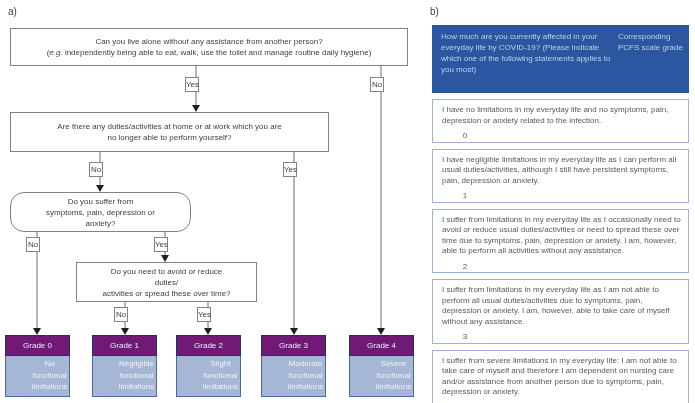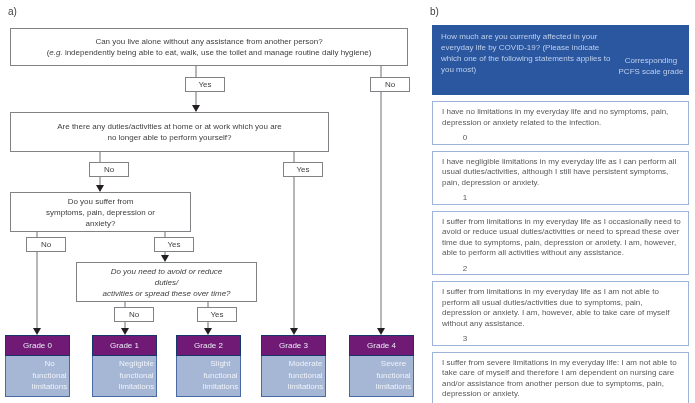--- a/index.html
+++ b/index.html
@@ -44,7 +44,7 @@
     font-size:8px; line-height:11px; padding:6px 5px 18px 9px;
   }
   .thead .q { flex:1; padding-right:4px; }
-  .thead .g { width:66px; text-align:center;margin-top:24px; }
+  .thead .g { width:66px; text-align:left; }
   .trow {
     display:flex; background:#ffffff; border:1px solid #9db4d8; margin-top:6px;
     font-size:8px; line-height:10.5px; color:#58595b;flex-direction:column;

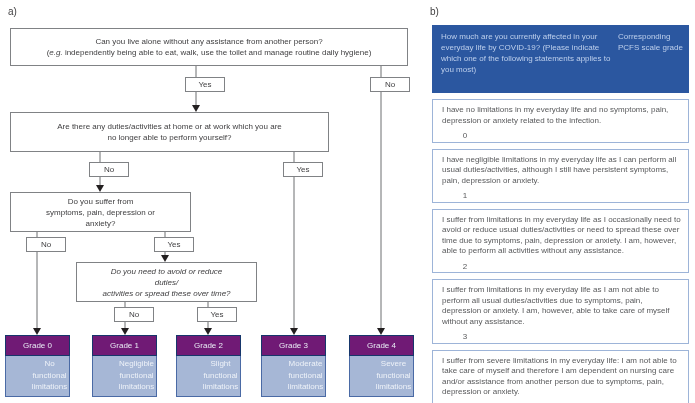--- a/index.html
+++ b/index.html
@@ -23,7 +23,7 @@
     padding:2px 23px;
   }
   .dlabel {
-    position:absolute; z-index:3; width:40px; height:15px; background:#ffffff;
+    position:absolute; z-index:3; width:14px; height:15px; background:#ffffff;
     border:1px solid #808285; font-size:8px; line-height:13px; text-align:center;
     color:#414042;
   }

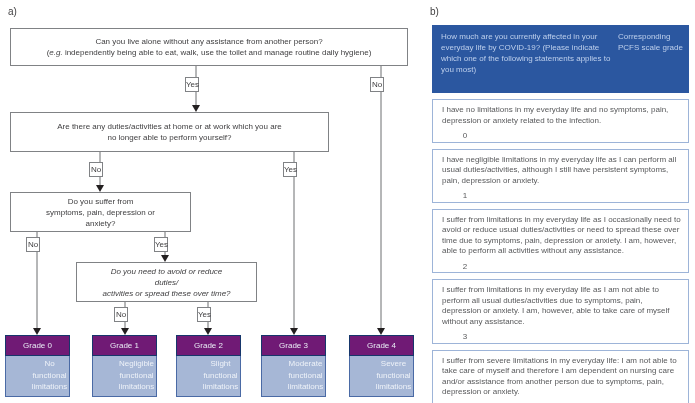--- a/index.html
+++ b/index.html
@@ -89,7 +89,7 @@
     <div>no longer able to perform yourself?</div>
   </div>
 
-  <div class="qbox" style="left:10px; top:192px; width:181px; height:40px;">
+  <div class="qbox" style="left:10px; top:192px; width:181px; height:40px;border-radius:14px;">
     <div>Do you suffer from</div>
     <div>symptoms, pain, depression or anxiety?</div>
   </div>

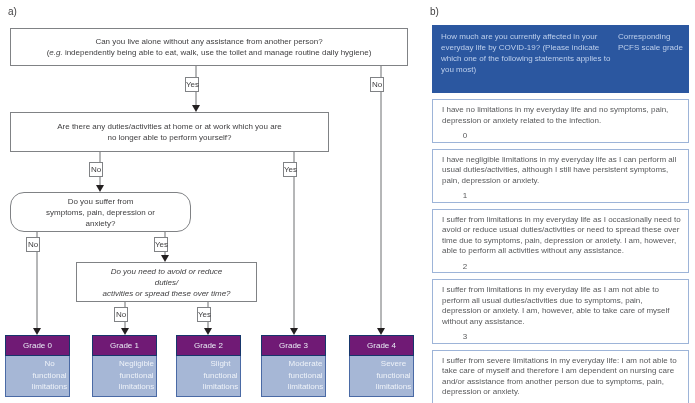--- a/index.html
+++ b/index.html
@@ -94,7 +94,7 @@
     <div>symptoms, pain, depression or anxiety?</div>
   </div>
 
-  <div class="qbox" style="left:76px; top:262px; width:181px; height:40px;font-style:italic;">
+  <div class="qbox" style="left:76px; top:262px; width:181px; height:40px;">
     <div>Do you need to avoid or reduce duties/</div>
     <div>activities or spread these over time?</div>
   </div>

